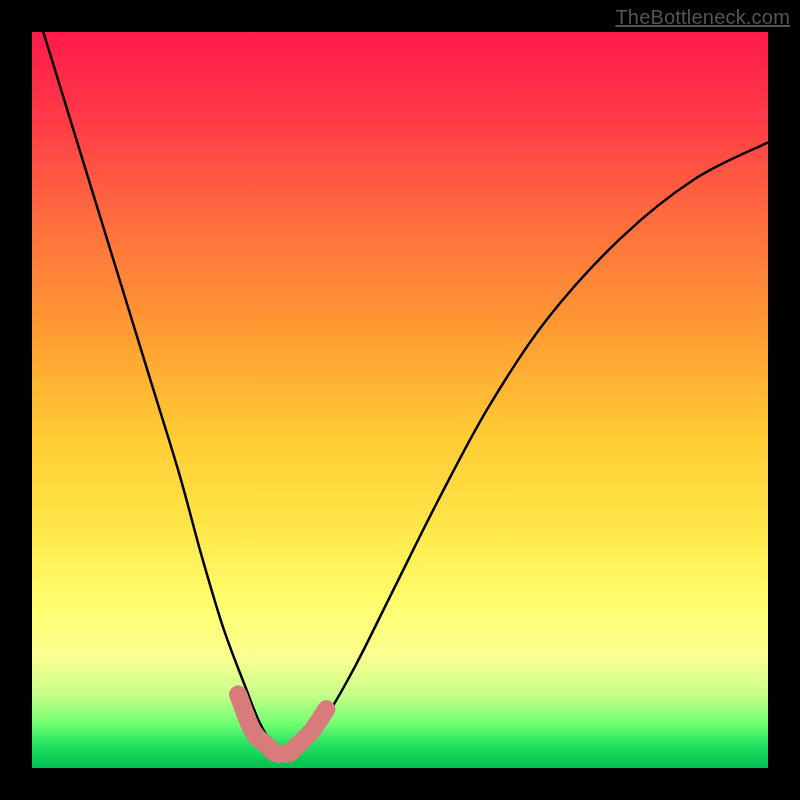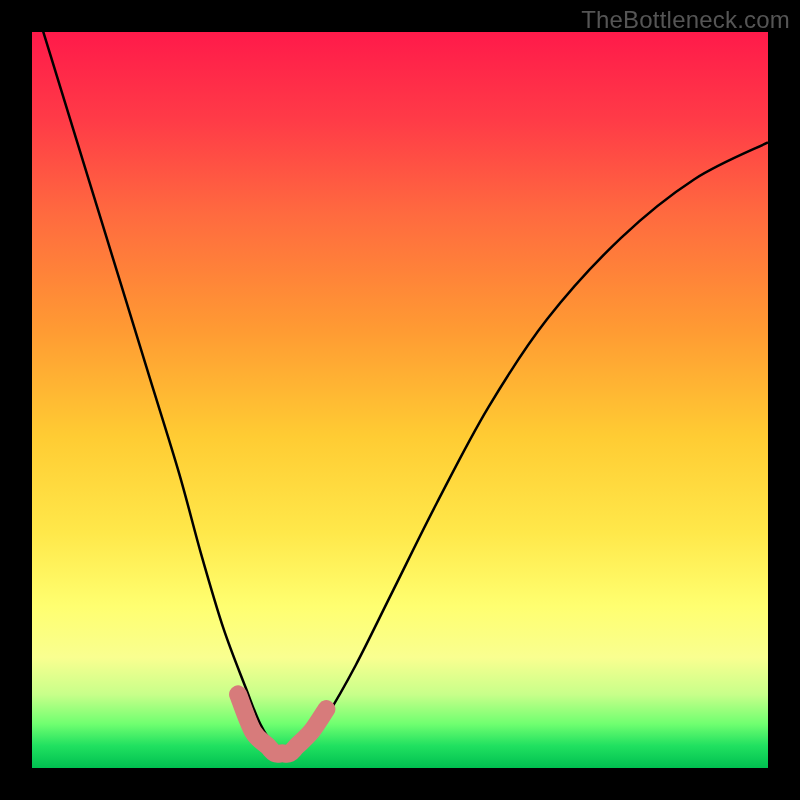--- a/index.html
+++ b/index.html
@@ -35,10 +35,11 @@
     top: 6px;
     right: 10px;
     font-family: Arial, Helvetica, sans-serif;
-    font-size: 24px;
+    font-size: 20px;
     color: #555;
     letter-spacing: 0.2px;
     user-select: none;
+    text-decoration: underline;
   }
   svg.curve {
     position: absolute;

